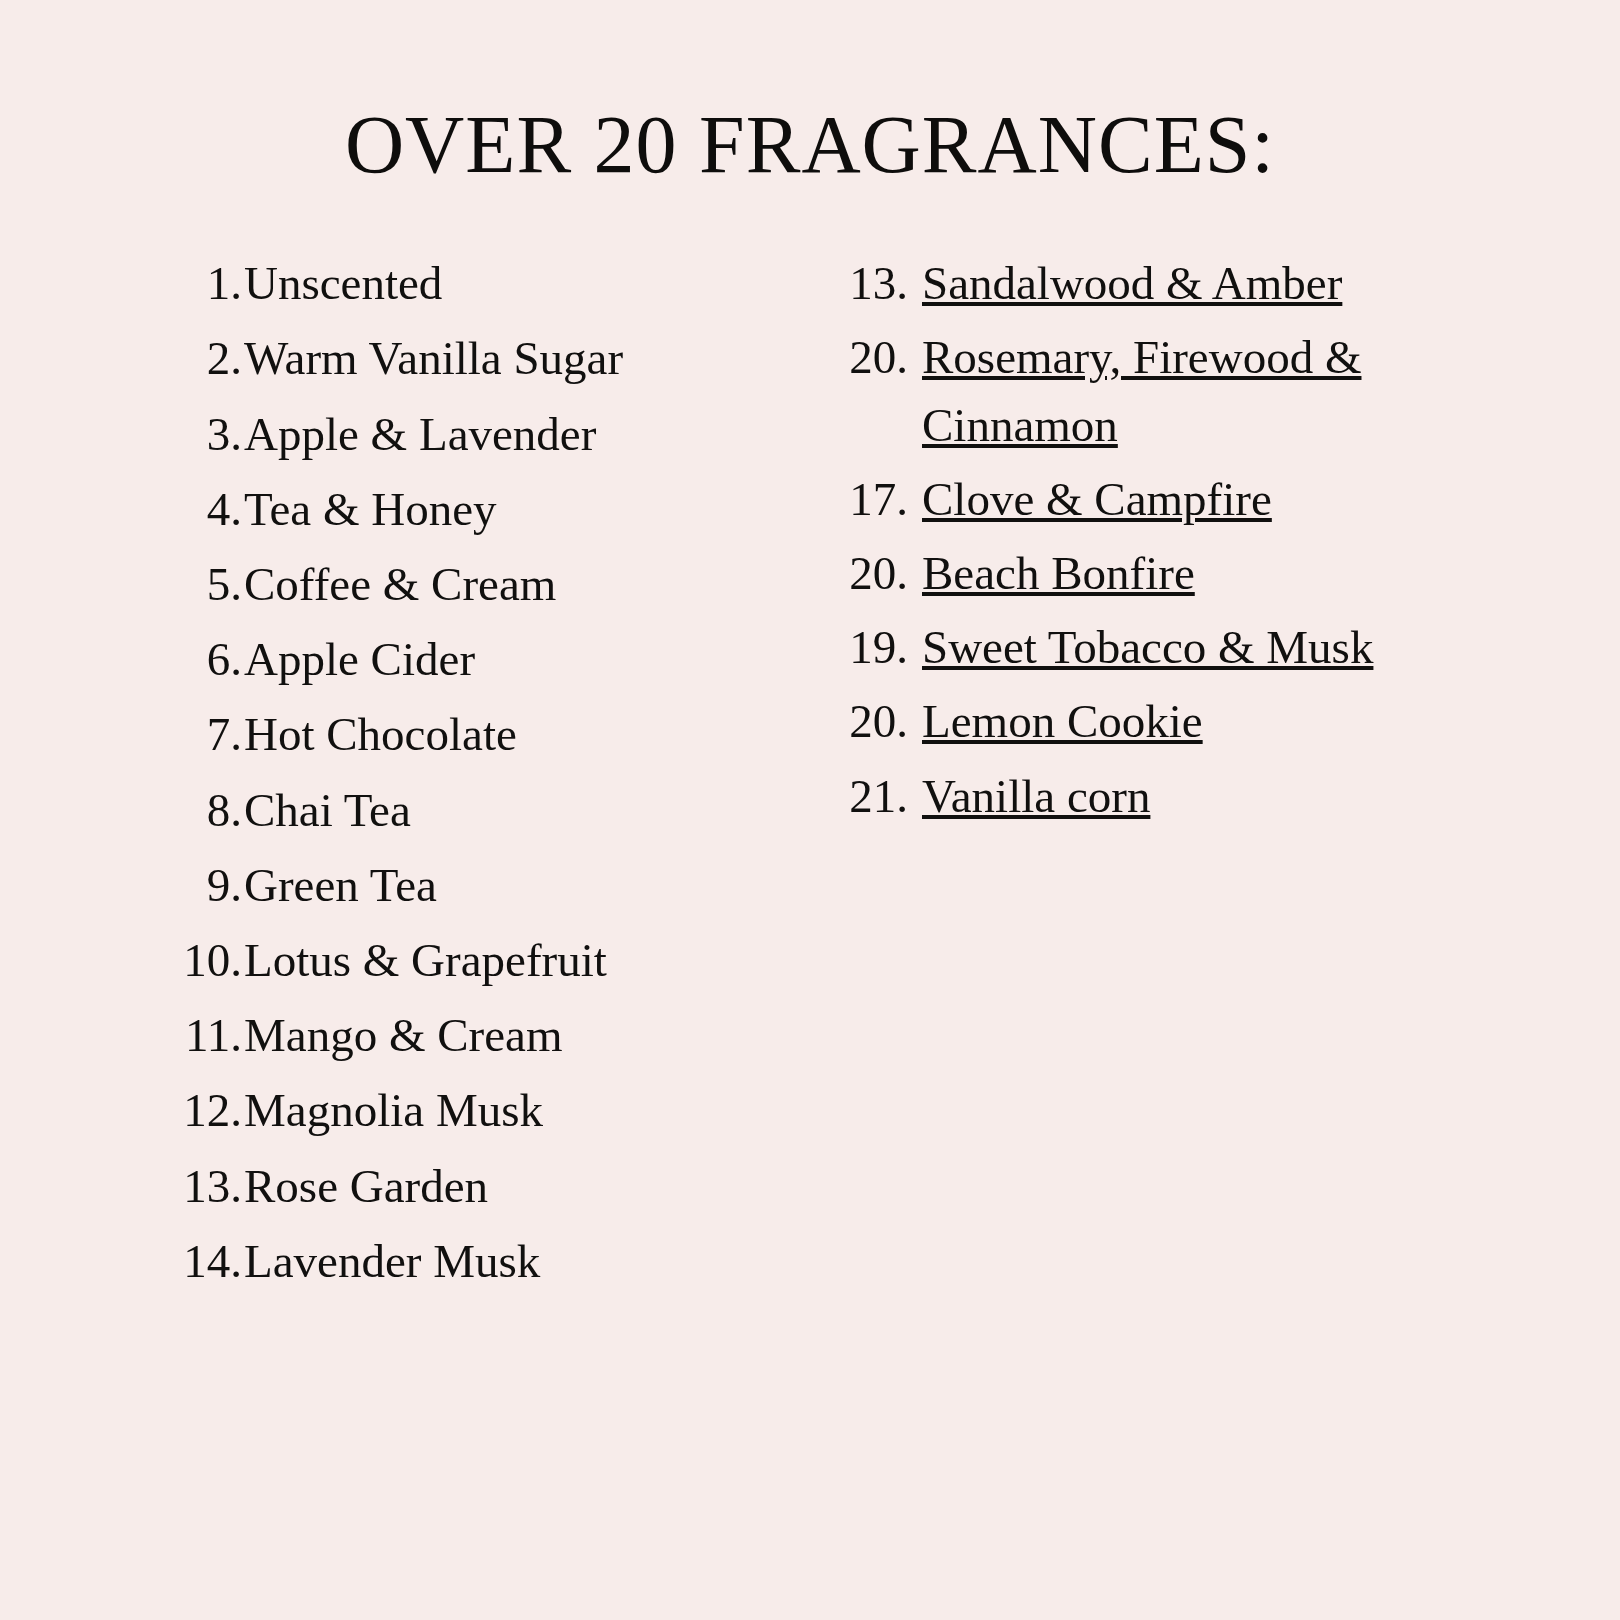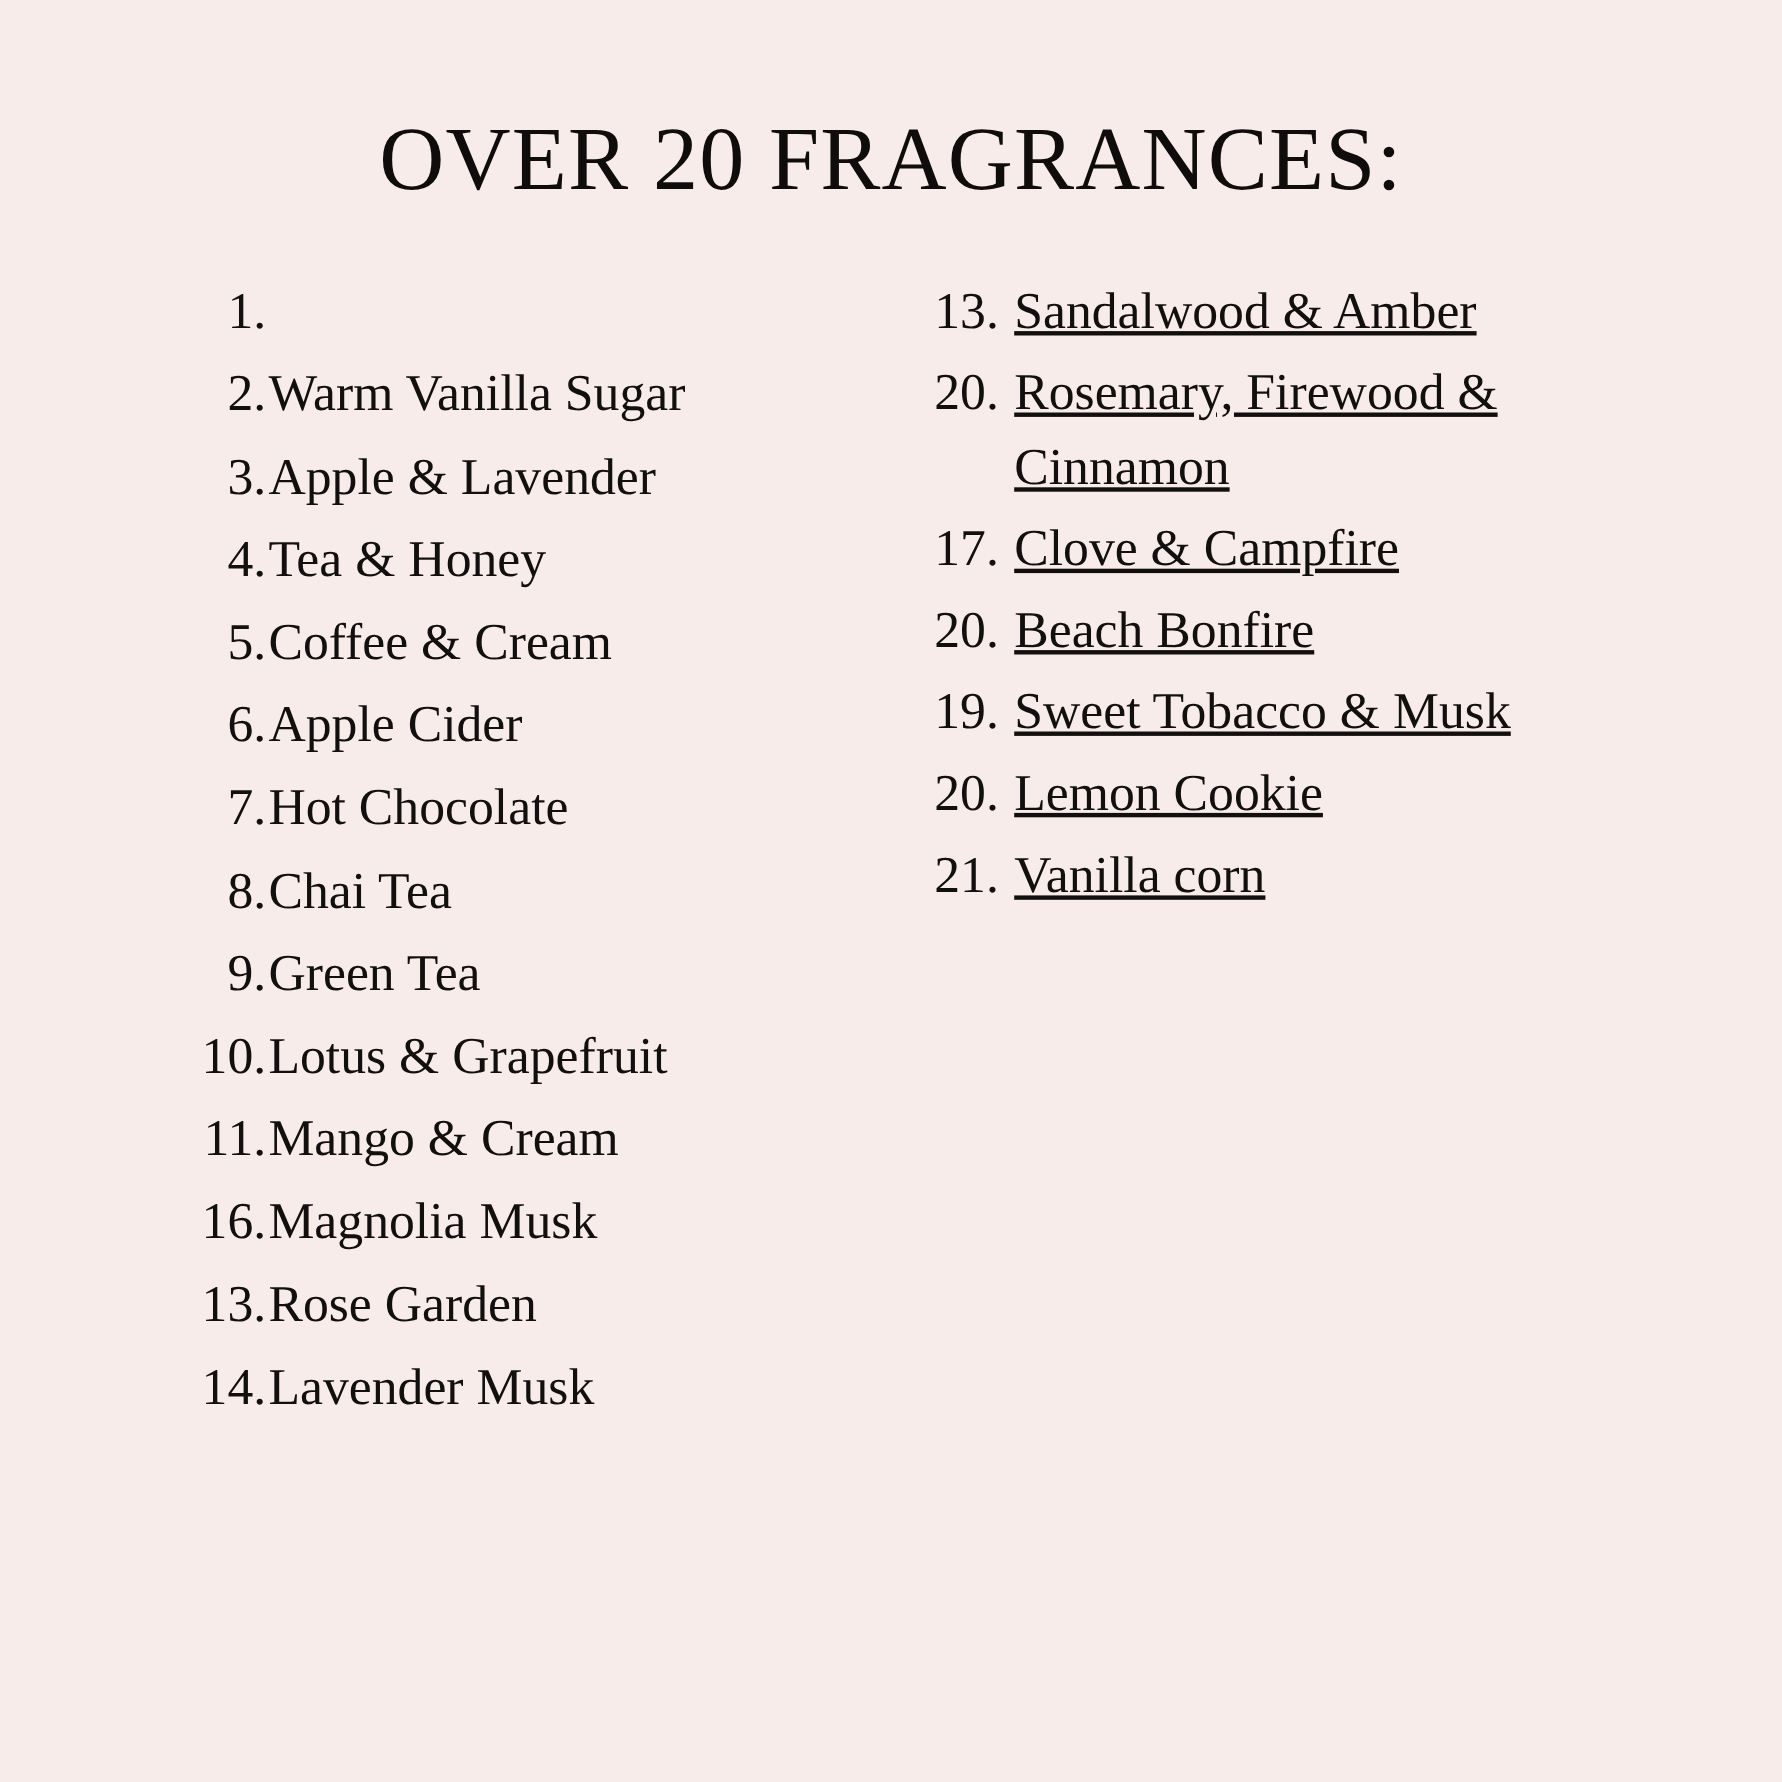--- a/index.html
+++ b/index.html
@@ -96,6 +96,7 @@
     <div class="col col-left">
       <div class="item">
         <span class="num">1.</span>
+        <span class="label">Unscented</span>
       </div>
       <div class="item">
         <span class="num">2.</span>

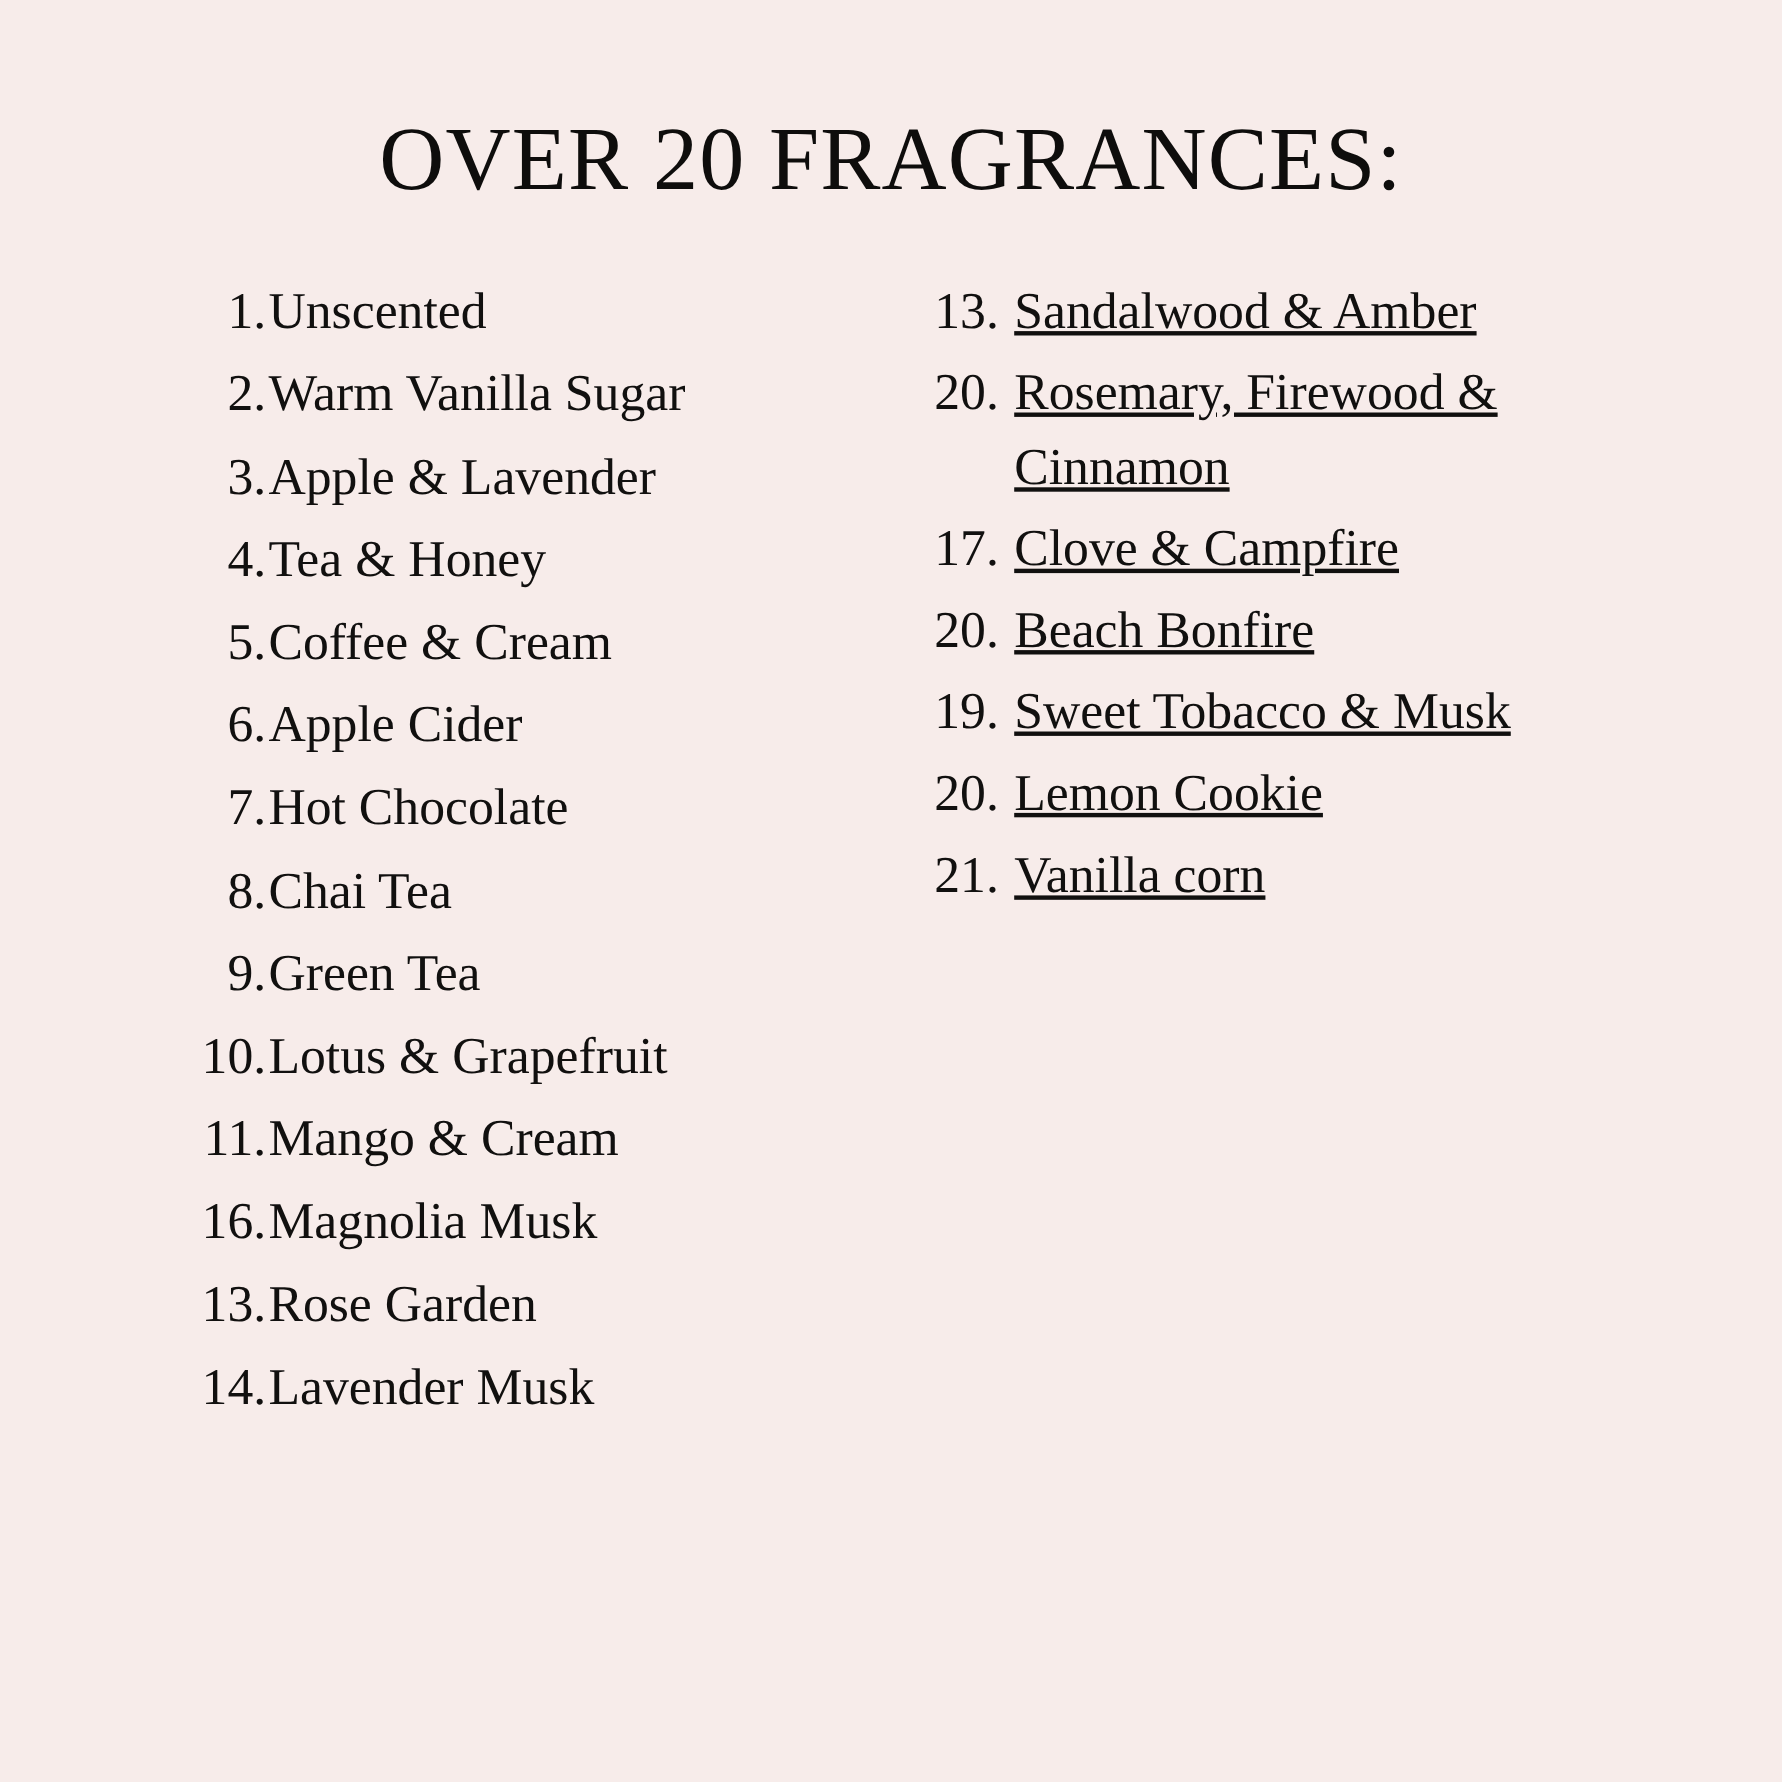--- a/index.html
+++ b/index.html
@@ -139,7 +139,7 @@
         <span class="label">Mango &amp; Cream</span>
       </div>
       <div class="item">
-        <span class="num">16.</span>
+        <span class="num">12.</span>
         <span class="label">Magnolia Musk</span>
       </div>
       <div class="item">

